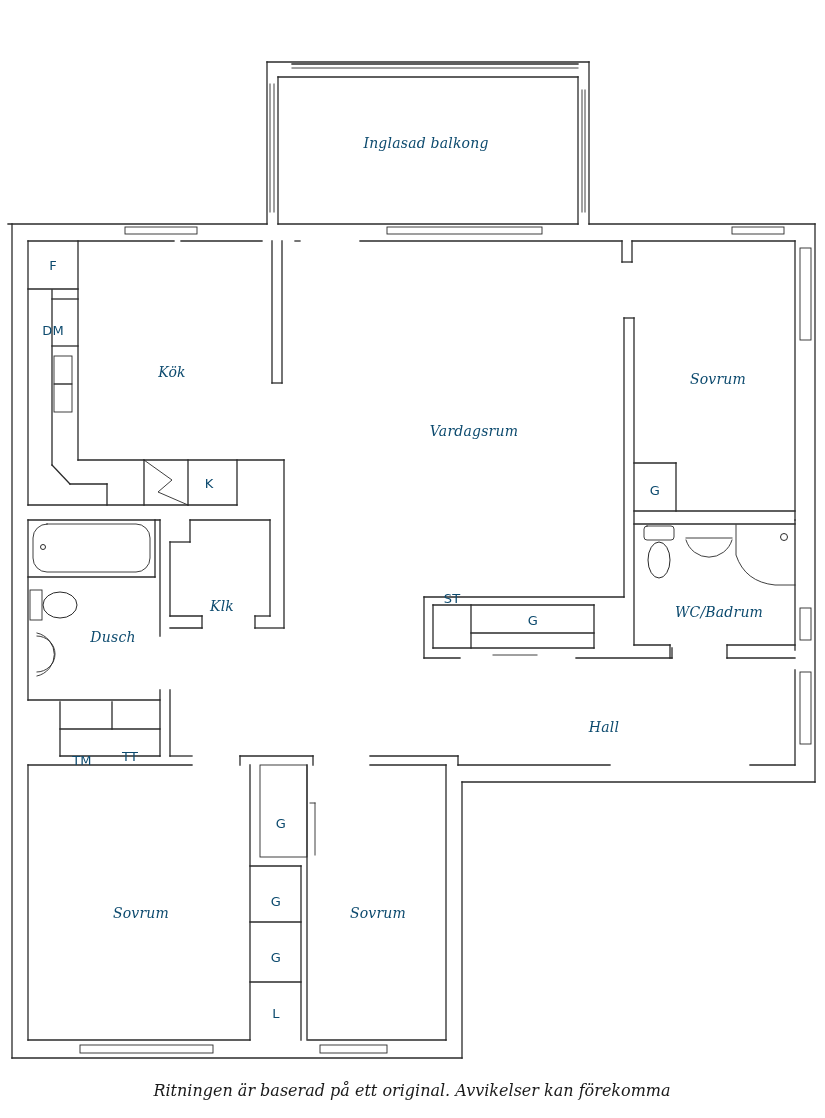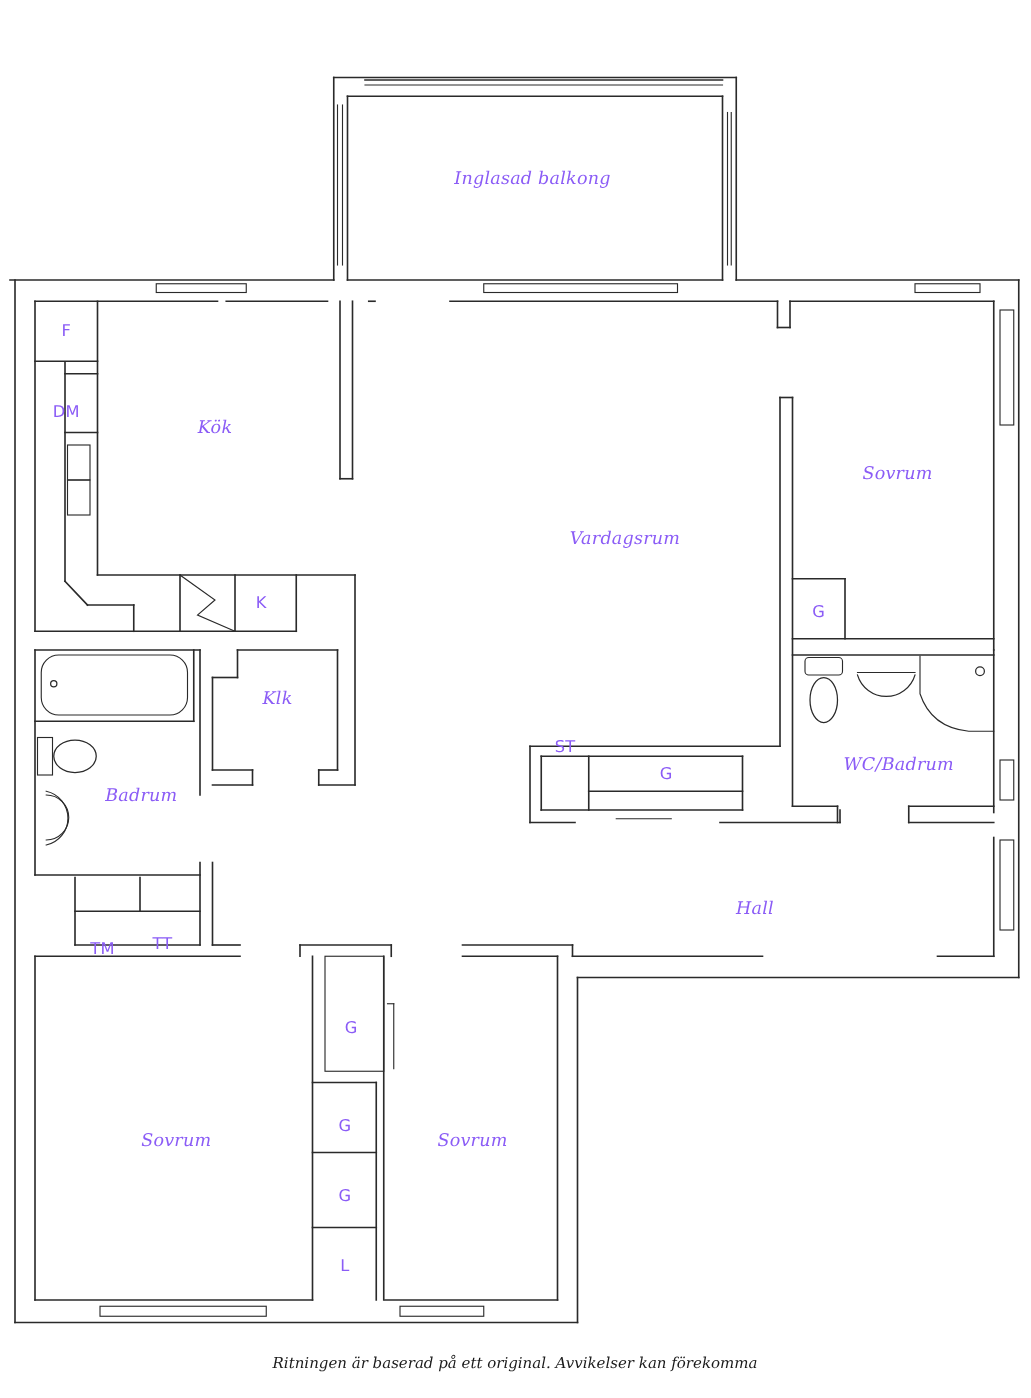--- a/index.html
+++ b/index.html
@@ -11,7 +11,7 @@
   #plan .thin { stroke-width: 0.9; }
   .lbl { position: absolute; transform: translate(-50%, -50%);
          font-family: "DejaVu Serif", serif; font-style: italic;
-         font-size: 14px; white-space: nowrap; color: #8b5cf6; letter-spacing: 0.2px; }
+         font-size: 14px; white-space: nowrap; color: #0c4a6e; letter-spacing: 0.2px; }
   .lbl.small { font-size: 13px; font-style: normal; font-family: "DejaVu Sans", sans-serif; }
   .caption { position: absolute; left: 412px; top: 1090px; transform: translate(-50%, -50%);
              font-family: "DejaVu Serif", serif; font-style: italic; font-size: 12px;

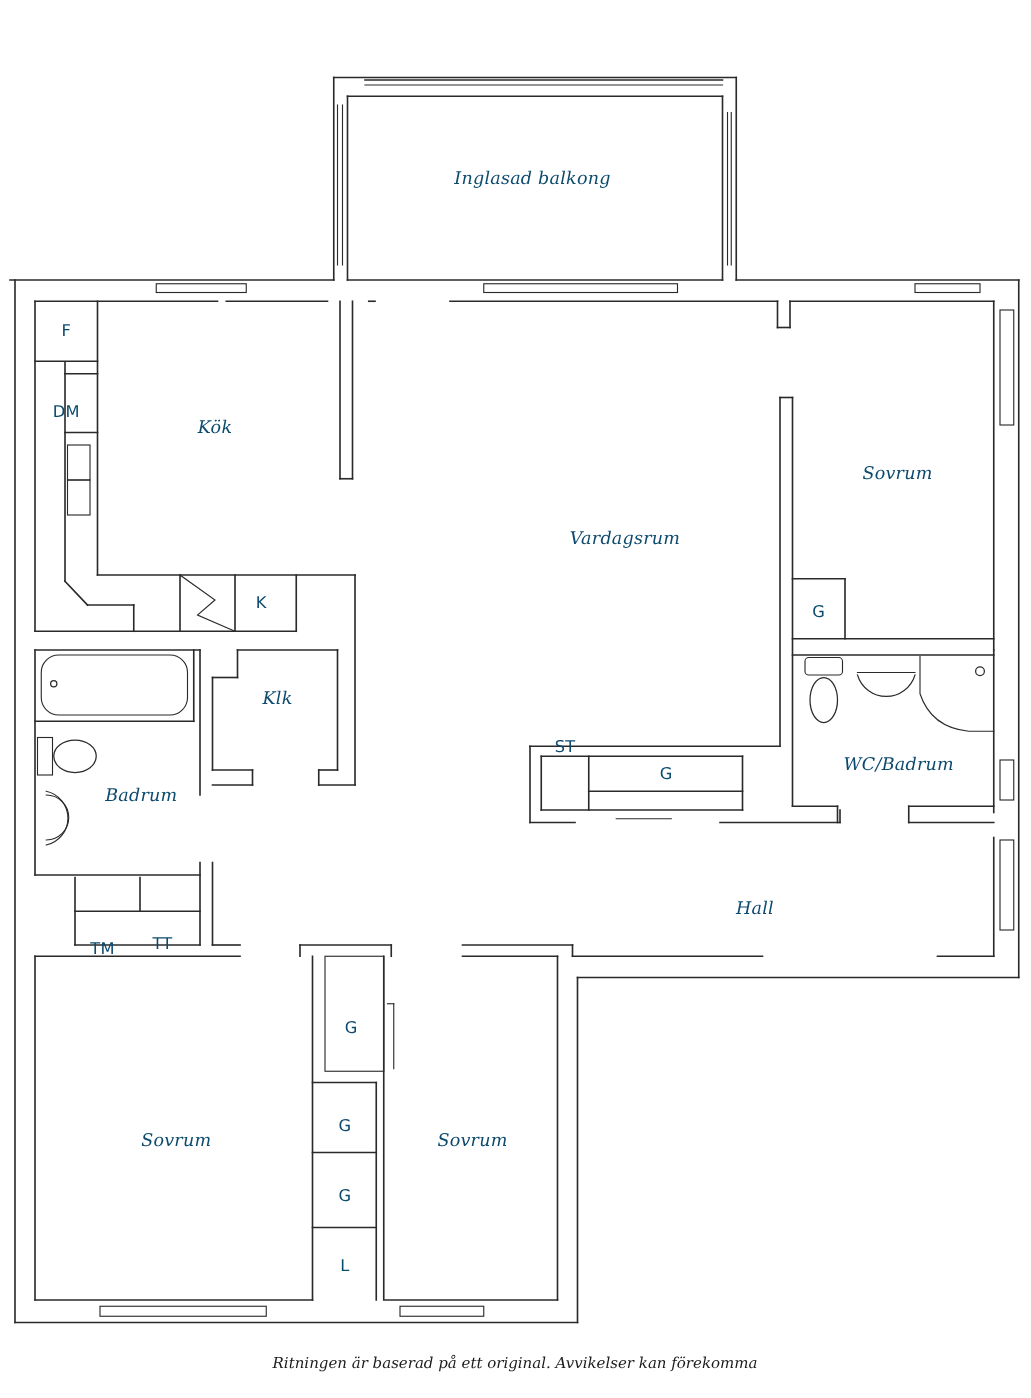--- a/index.html
+++ b/index.html
@@ -200,7 +200,7 @@
 </svg>
 
 <div class="lbl" style="left:426px;top:143px">Inglasad balkong</div>
-<div class="lbl" style="left:172px;top:342px">Kök</div>
+<div class="lbl" style="left:172px;top:372px">Kök</div>
 <div class="lbl" style="left:500px;top:431px">Vardagsrum</div>
 <div class="lbl" style="left:718px;top:379px">Sovrum</div>
 <div class="lbl" style="left:222px;top:559px">Klk</div>

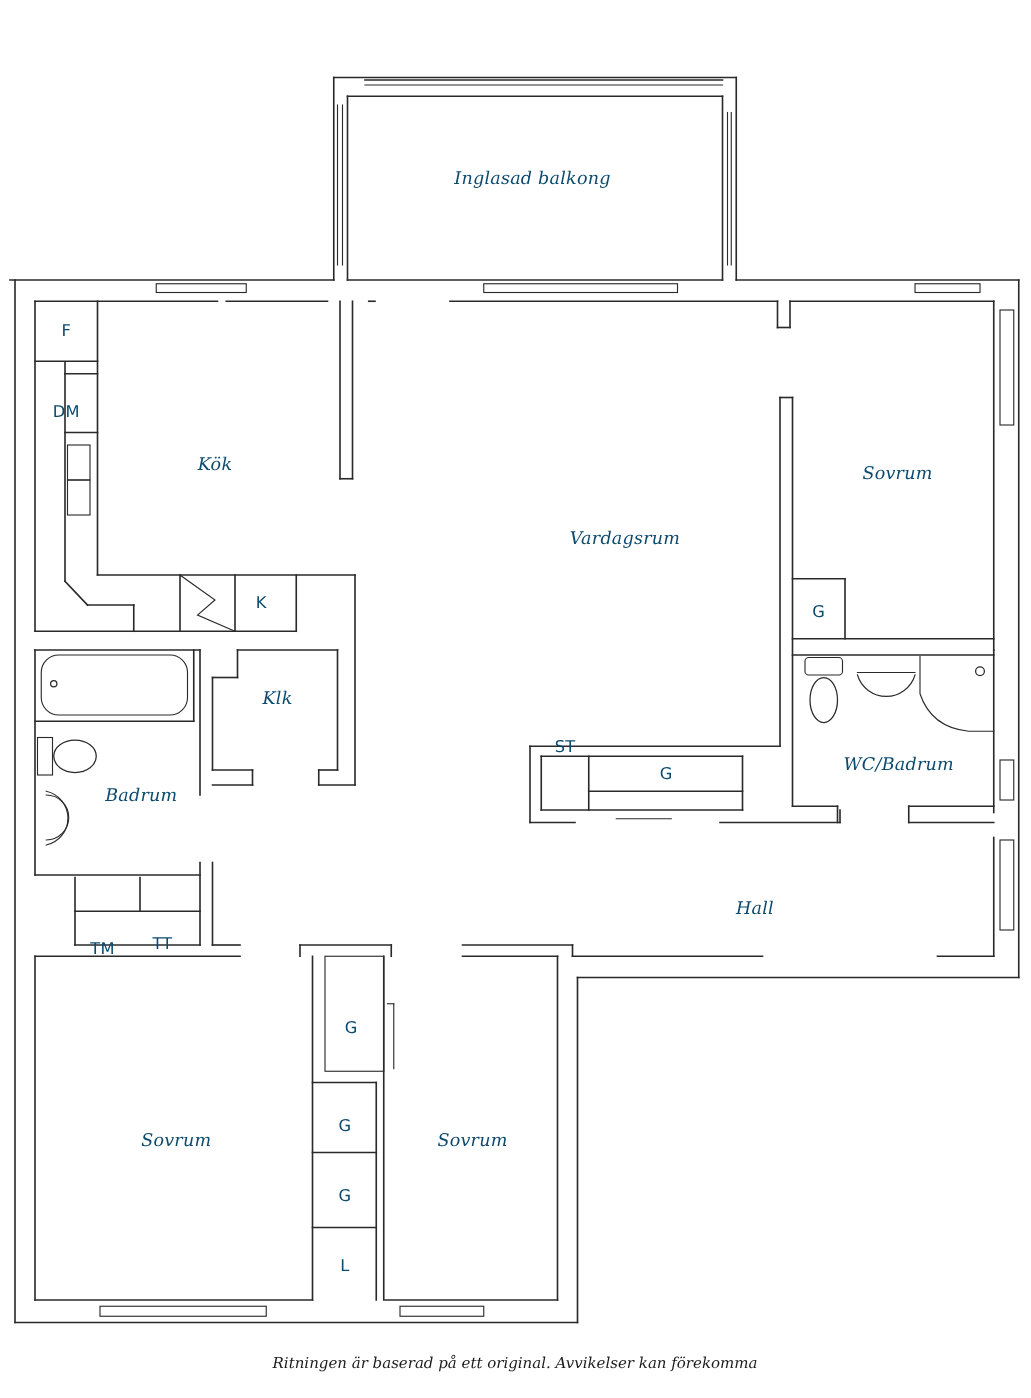--- a/index.html
+++ b/index.html
@@ -201,7 +201,7 @@
 
 <div class="lbl" style="left:426px;top:143px">Inglasad balkong</div>
 <div class="lbl" style="left:172px;top:372px">Kök</div>
-<div class="lbl" style="left:500px;top:431px">Vardagsrum</div>
+<div class="lbl" style="left:474px;top:431px">Vardagsrum</div>
 <div class="lbl" style="left:718px;top:379px">Sovrum</div>
 <div class="lbl" style="left:222px;top:559px">Klk</div>
 <div class="lbl" style="left:113px;top:637px">Badrum</div>

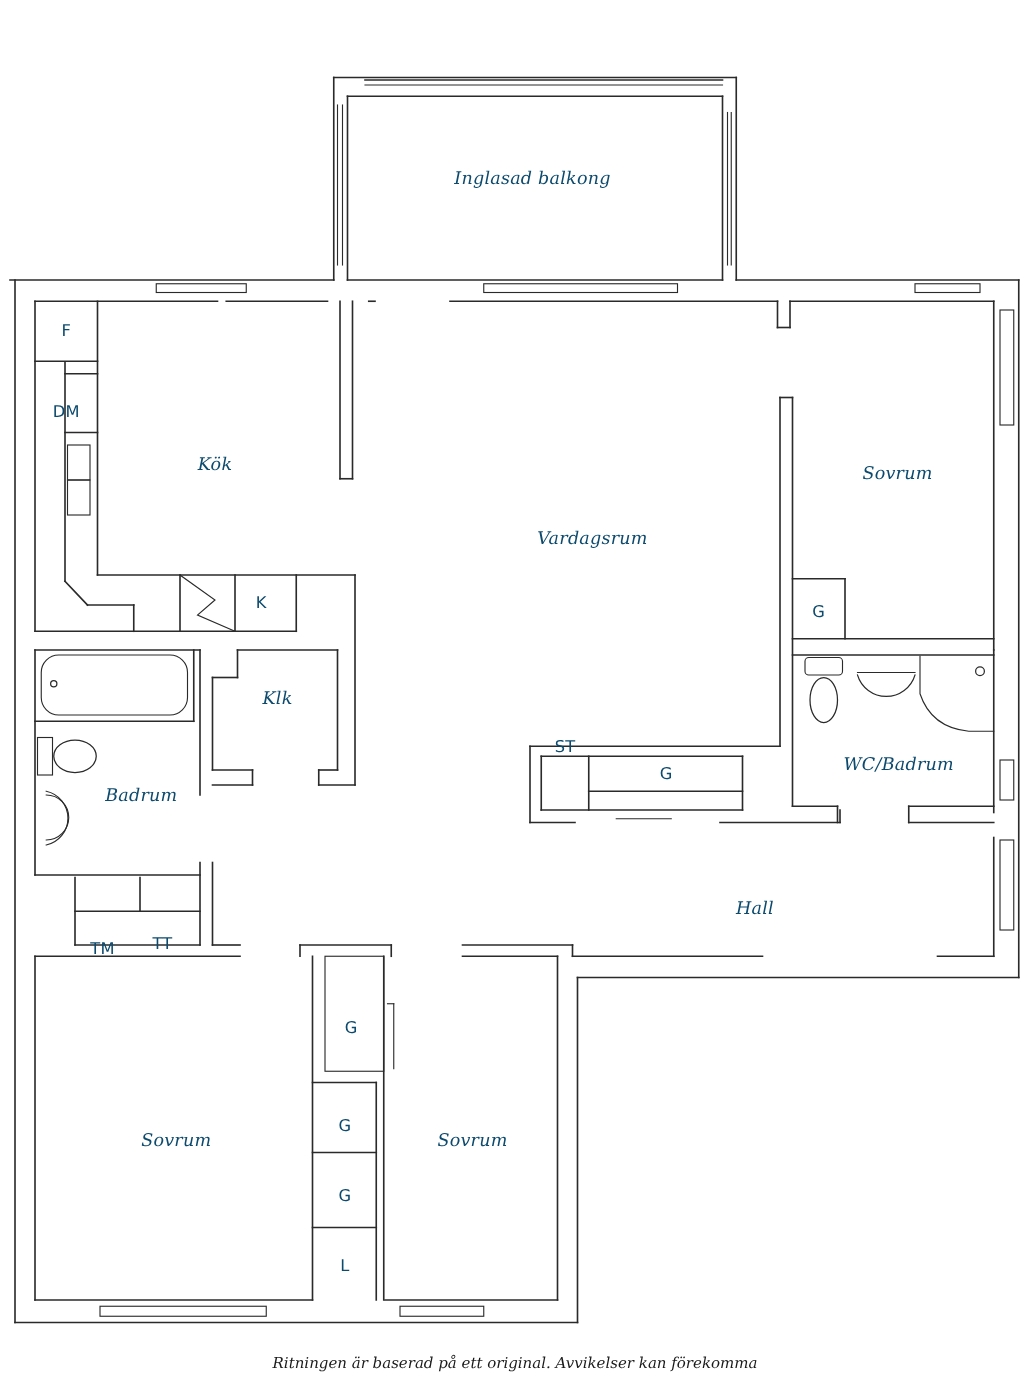--- a/index.html
+++ b/index.html
@@ -203,7 +203,7 @@
 <div class="lbl" style="left:172px;top:372px">Kök</div>
 <div class="lbl" style="left:474px;top:431px">Vardagsrum</div>
 <div class="lbl" style="left:718px;top:379px">Sovrum</div>
-<div class="lbl" style="left:222px;top:559px">Klk</div>
+<div class="lbl" style="left:222px;top:606px">Klk</div>
 <div class="lbl" style="left:113px;top:637px">Badrum</div>
 <div class="lbl" style="left:719px;top:612px">WC/Badrum</div>
 <div class="lbl" style="left:604px;top:727px">Hall</div>

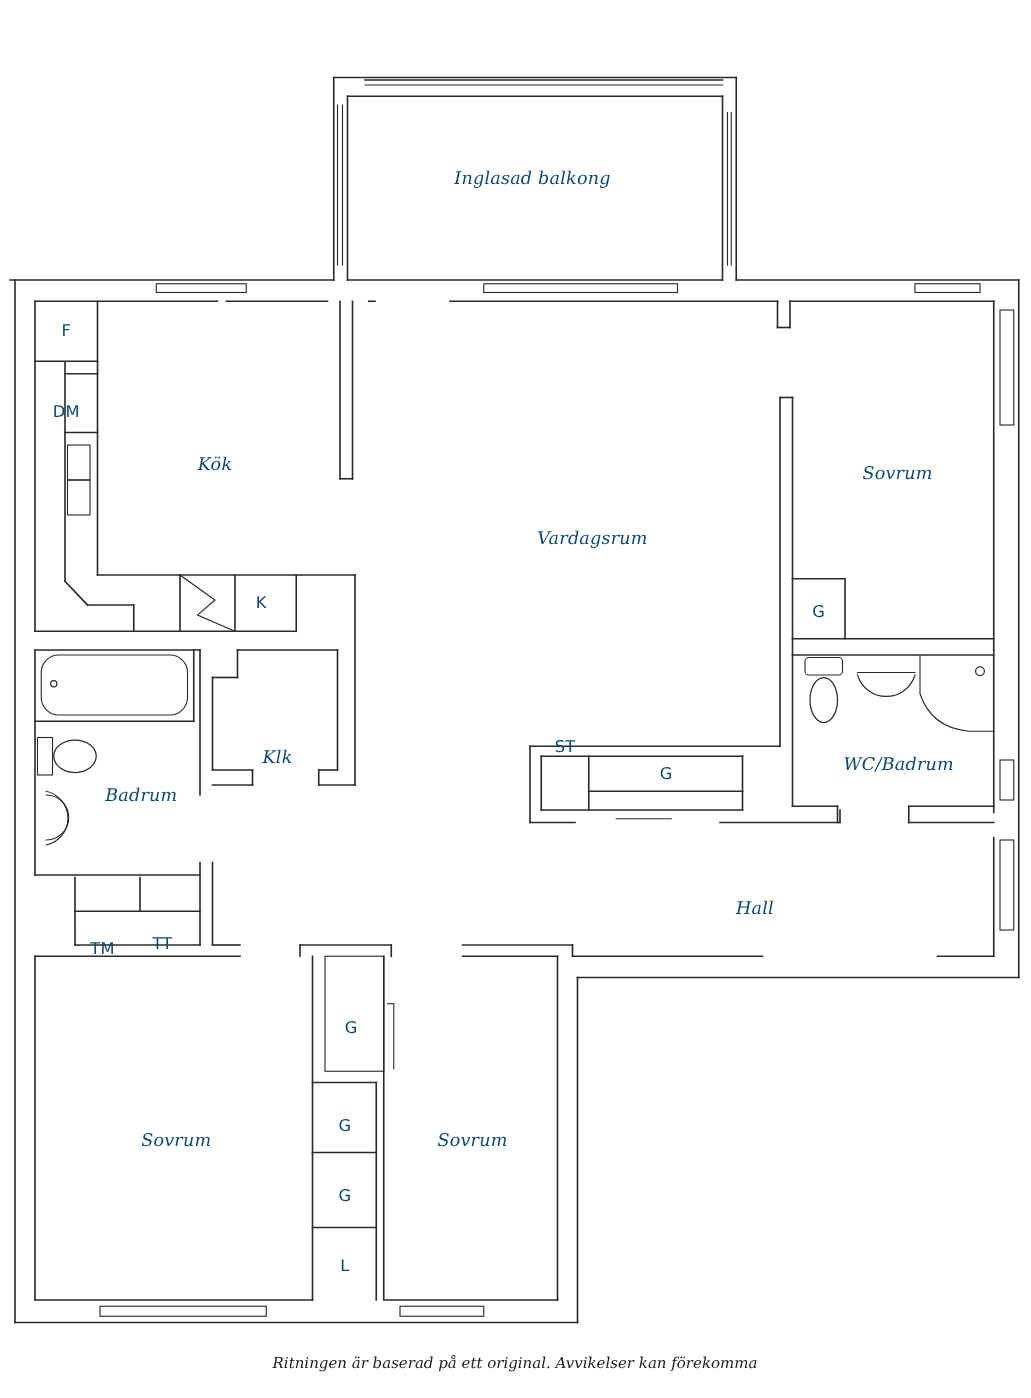--- a/index.html
+++ b/index.html
@@ -204,7 +204,7 @@
 <div class="lbl" style="left:474px;top:431px">Vardagsrum</div>
 <div class="lbl" style="left:718px;top:379px">Sovrum</div>
 <div class="lbl" style="left:222px;top:606px">Klk</div>
-<div class="lbl" style="left:113px;top:637px">Badrum</div>
+<div class="lbl" style="left:113px;top:637px">Dusch</div>
 <div class="lbl" style="left:719px;top:612px">WC/Badrum</div>
 <div class="lbl" style="left:604px;top:727px">Hall</div>
 <div class="lbl" style="left:141px;top:913px">Sovrum</div>

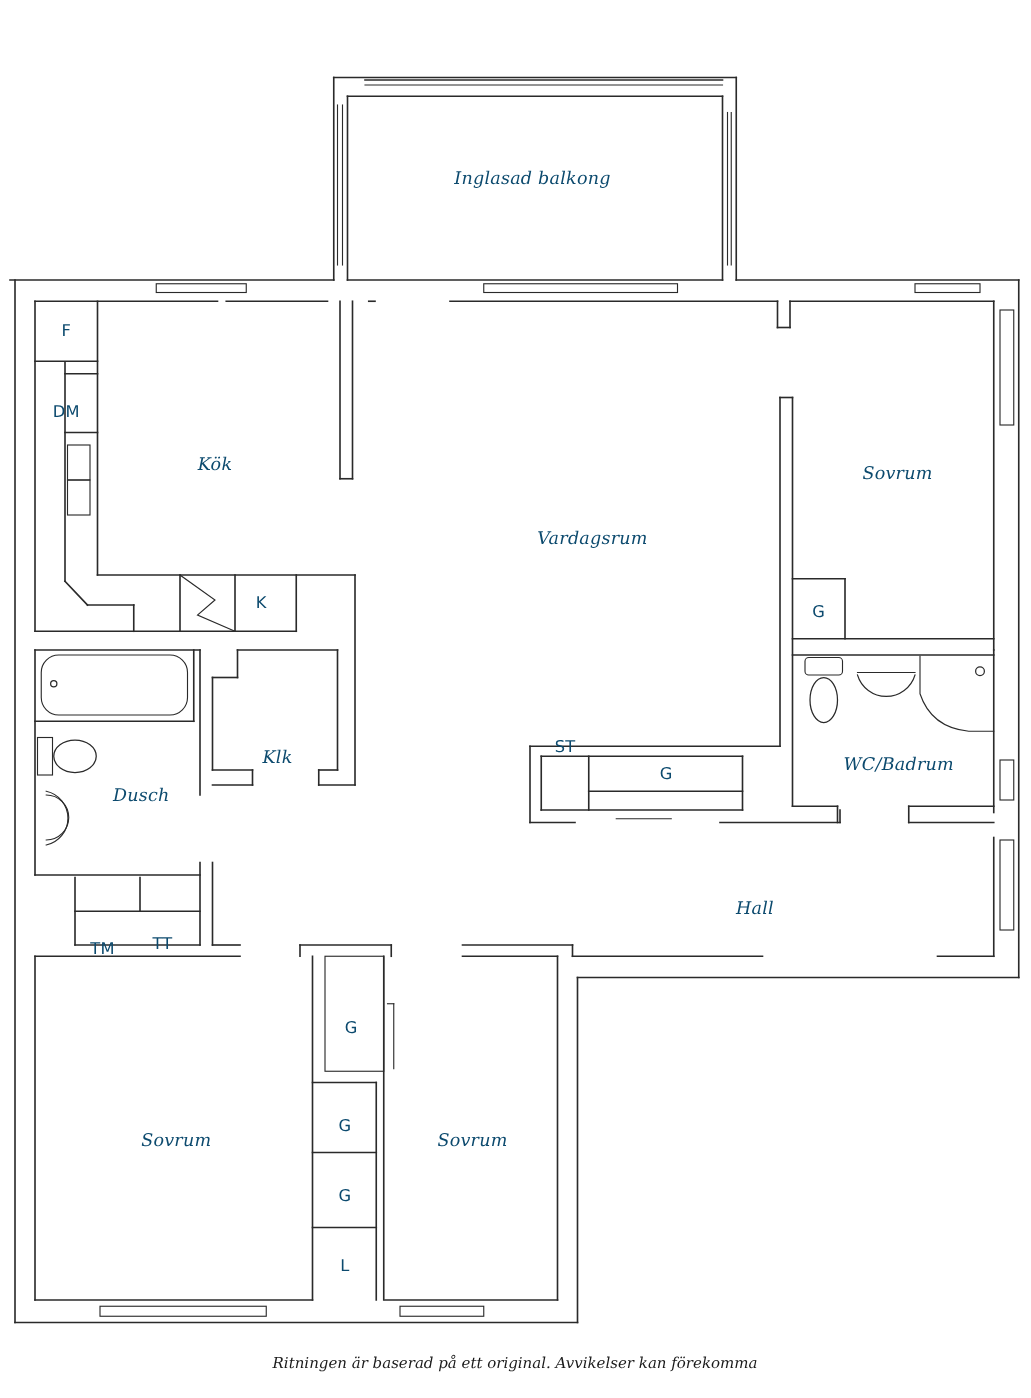--- a/index.html
+++ b/index.html
@@ -14,7 +14,7 @@
          font-size: 14px; white-space: nowrap; color: #0c4a6e; letter-spacing: 0.2px; }
   .lbl.small { font-size: 13px; font-style: normal; font-family: "DejaVu Sans", sans-serif; }
   .caption { position: absolute; left: 412px; top: 1090px; transform: translate(-50%, -50%);
-             font-family: "DejaVu Serif", serif; font-style: italic; font-size: 12px;
+             font-family: "DejaVu Serif", serif; font-style: italic; font-size: 16px;
              white-space: nowrap; color: #1a1a1a; }
 </style>
 </head>

